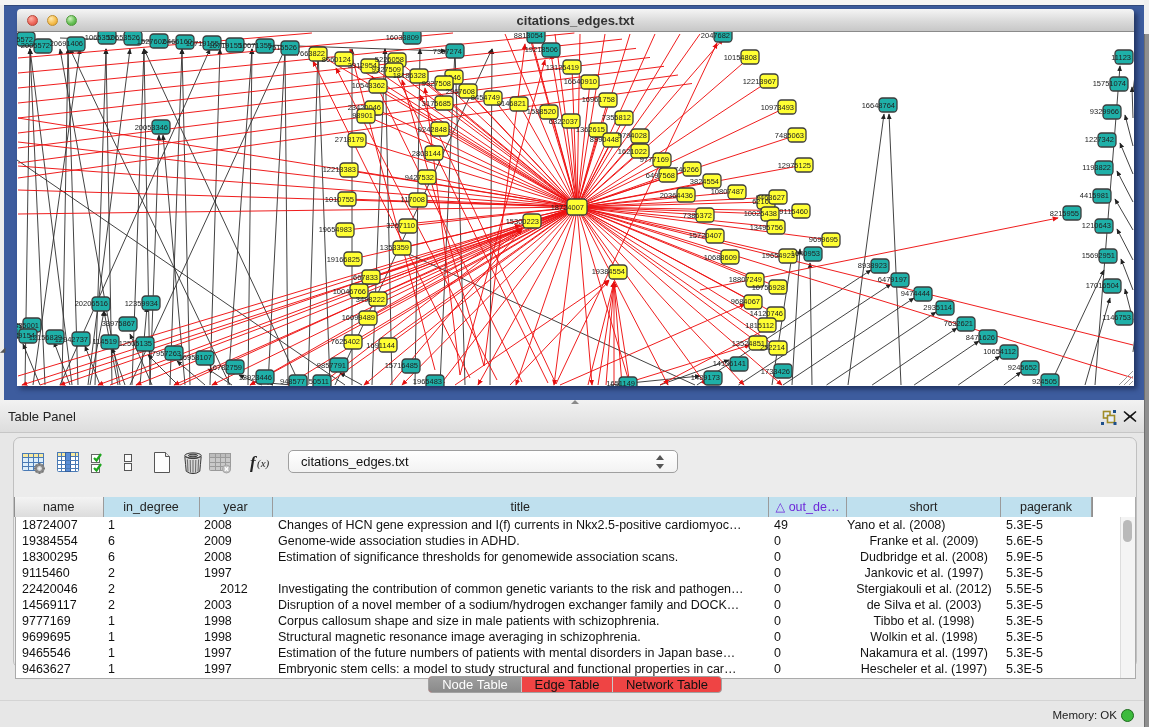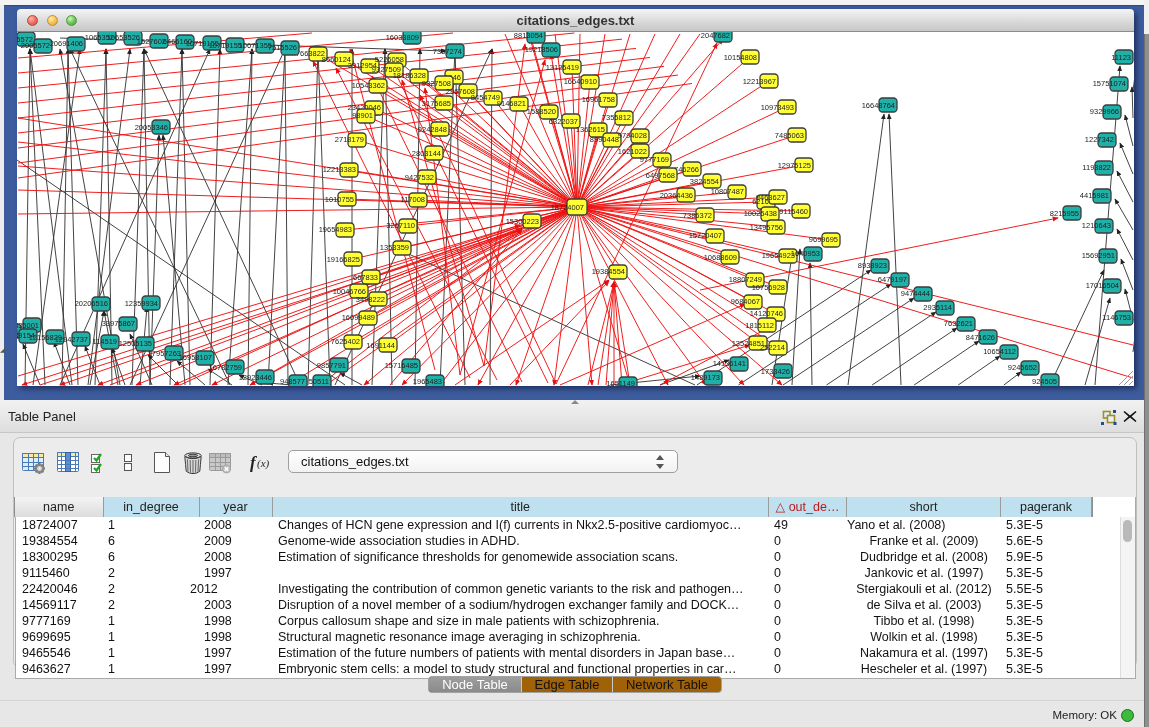--- a/index.html
+++ b/index.html
@@ -650,7 +650,7 @@
       <div style="position:absolute;left:103.5px;top:0;width:96.0px;height:20px;background:#bfe0ee;border-right:1px solid #9b9b9b;box-sizing:border-box;text-align:center;line-height:20px;font-size:12.5px;color:#222;">in_degree</div>
       <div style="position:absolute;left:199.5px;top:0;width:73.0px;height:20px;background:#bfe0ee;border-right:1px solid #9b9b9b;box-sizing:border-box;text-align:center;line-height:20px;font-size:12.5px;color:#222;">year</div>
       <div style="position:absolute;left:272.5px;top:0;width:496.5px;height:20px;background:#bfe0ee;border-right:1px solid #9b9b9b;box-sizing:border-box;text-align:center;line-height:20px;font-size:12.5px;color:#222;">title</div>
-      <div style="position:absolute;left:769px;top:0;width:78px;height:20px;background:#bfe0ee;border-right:1px solid #9b9b9b;box-sizing:border-box;text-align:center;line-height:20px;font-size:12.5px;color:#b91c1c;">△ out_de…</div>
+      <div style="position:absolute;left:769px;top:0;width:78px;height:20px;background:#bfe0ee;border-right:1px solid #9b9b9b;box-sizing:border-box;text-align:center;line-height:20px;font-size:12.5px;color:#6d28d9;">△ out_de…</div>
       <div style="position:absolute;left:847px;top:0;width:154px;height:20px;background:#bfe0ee;border-right:1px solid #9b9b9b;box-sizing:border-box;text-align:center;line-height:20px;font-size:12.5px;color:#222;">short</div>
       <div style="position:absolute;left:1001px;top:0;width:91px;height:20px;background:#bfe0ee;border-right:1px solid #9b9b9b;box-sizing:border-box;text-align:center;line-height:20px;font-size:12.5px;color:#222;">pagerank</div>
   </div>

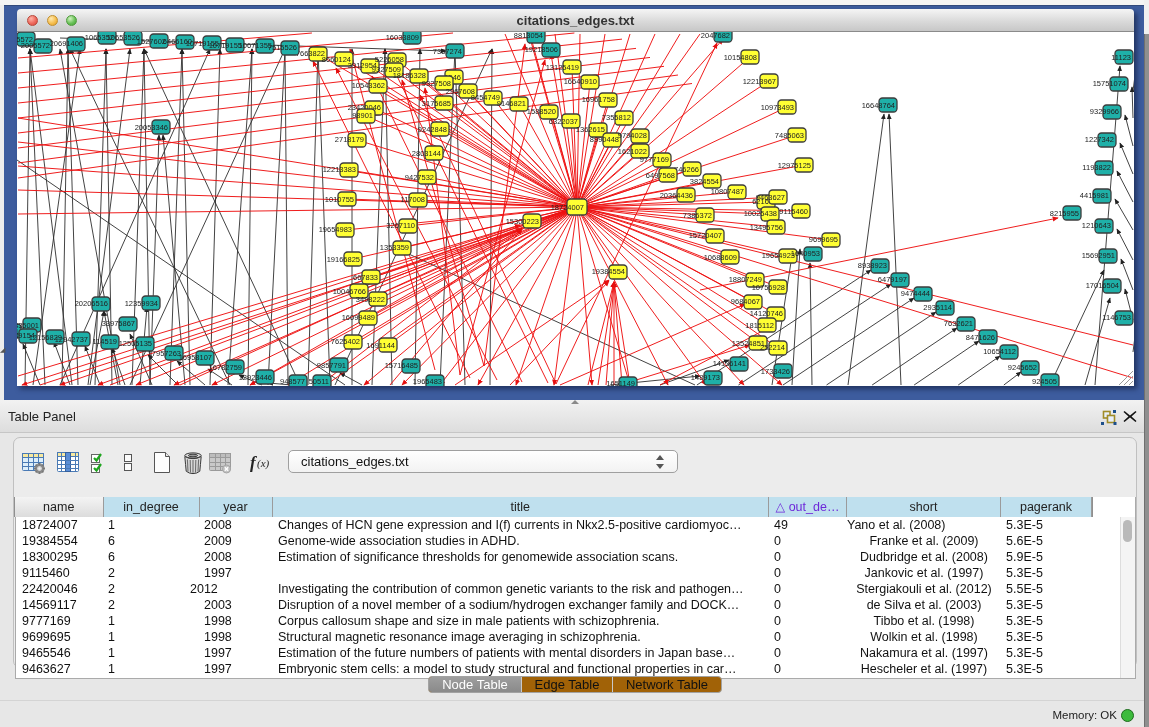--- a/index.html
+++ b/index.html
@@ -693,7 +693,7 @@
       <div style="position:absolute;left:0;top:64px;width:1105px;height:16px;">
         <span style="position:absolute;left:22px;">22420046</span>
         <span style="position:absolute;left:108px;">2</span>
-        <span style="position:absolute;left:190px;">2012</span>
+        <span style="position:absolute;left:220px;">2012</span>
         <span style="position:absolute;left:278px;width:486px;overflow:hidden;white-space:nowrap;">Investigating the contribution of common genetic variants to the risk and pathogen…</span>
         <span style="position:absolute;left:774px;">0</span>
         <span style="position:absolute;left:847px;width:154px;text-align:center;">Stergiakouli et al. (2012)</span>

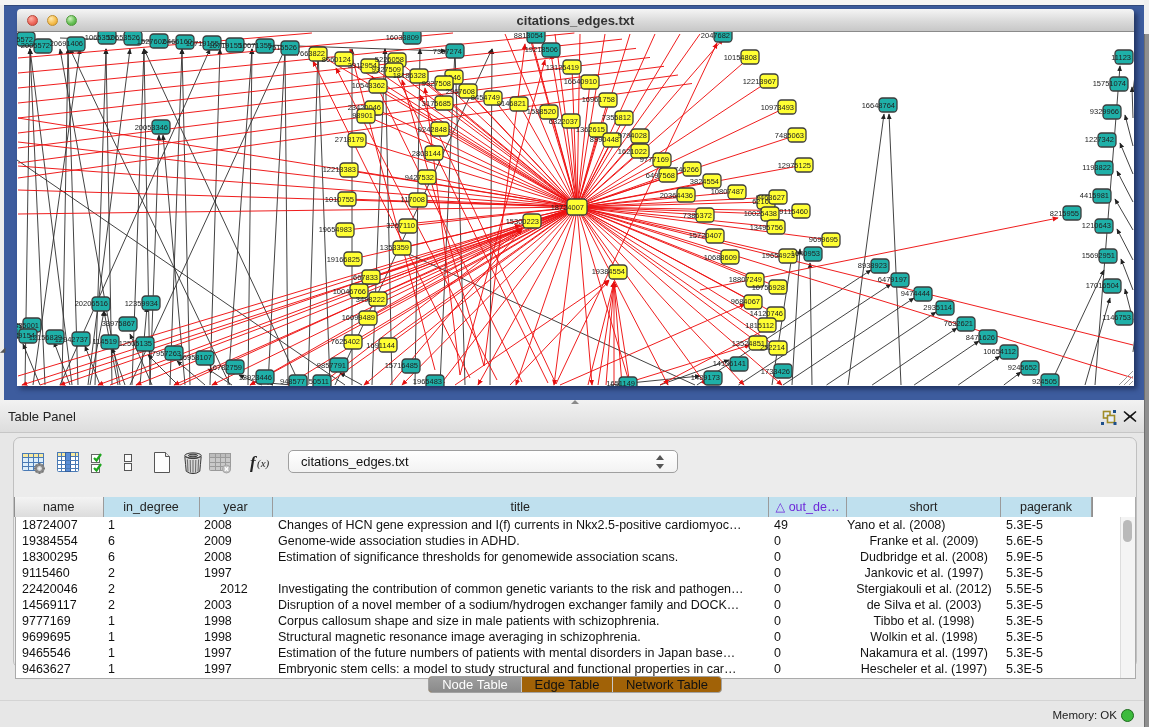--- a/index.html
+++ b/index.html
@@ -751,7 +751,7 @@
 </div>
 
 <div class="abs" style="left:428px;top:676px;width:294px;height:17px;border:1px solid #a2a2a2;
-border-radius:4px;box-sizing:border-box;background:#a16207;font-size:13px;line-height:15px;text-align:center;">
+border-radius:4px;box-sizing:border-box;background:#ef4444;font-size:13px;line-height:15px;text-align:center;">
   <div class="abs" style="left:0;top:0;width:92px;height:15px;background:linear-gradient(#9e9e9e,#8a8a8a);
   border-radius:3px 0 0 3px;color:#fff;">Node Table</div>
   <div class="abs" style="left:92px;top:0;width:91px;height:15px;color:#111;border-left:1px solid #c9c9c9;box-sizing:border-box;">Edge Table</div>

